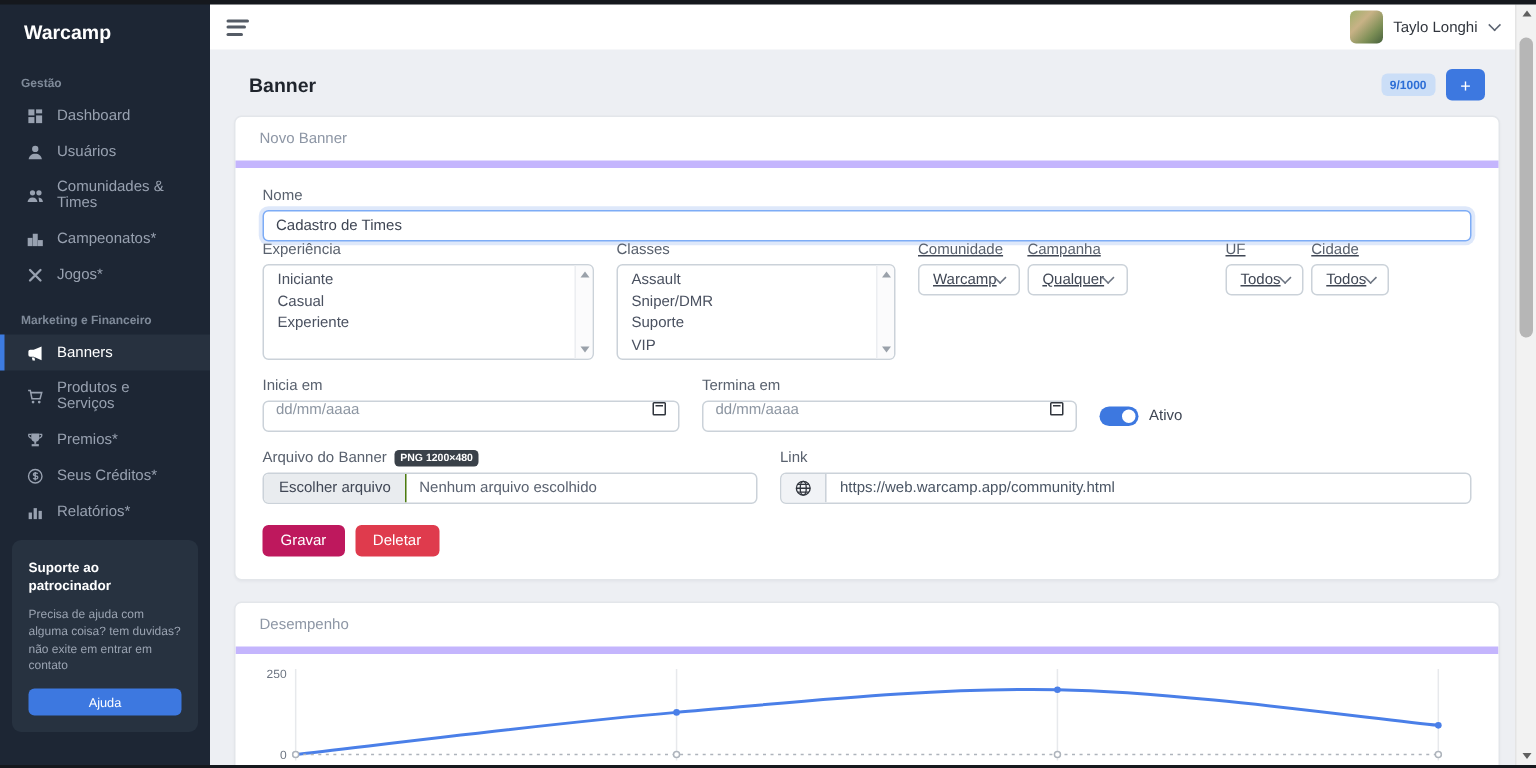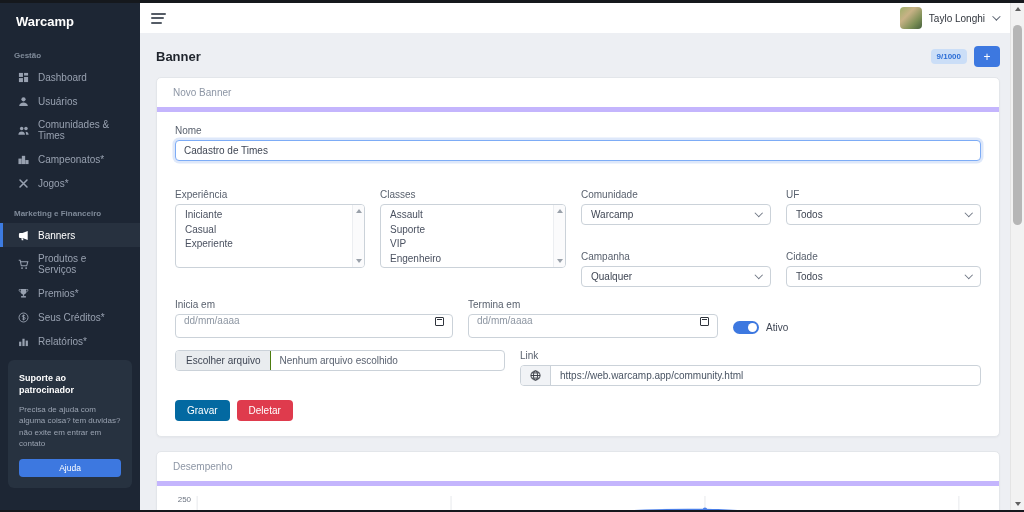--- a/index.html
+++ b/index.html
@@ -39,7 +39,7 @@
 
   
   .main { position:absolute; left:140px; top:33px; right:14px; bottom:0; padding:0 10px 0 16px; overflow:hidden; }
-  .page-header { display:flex; align-items:center; justify-content:space-between; margin:13px 0 10px; }
+  .page-header { display:flex; align-items:center; justify-content:space-between; margin:13px 10px 10px; }
   .page-title { font-size:13px; font-weight:bold; color:#1f242c; }
   .page-actions { display:flex; align-items:center; gap:7px; }
   .counter-badge { background:#cbdef7; color:#2d6ed6; font-size:8px; font-weight:bold; padding:3px 6px; border-radius:4px; }

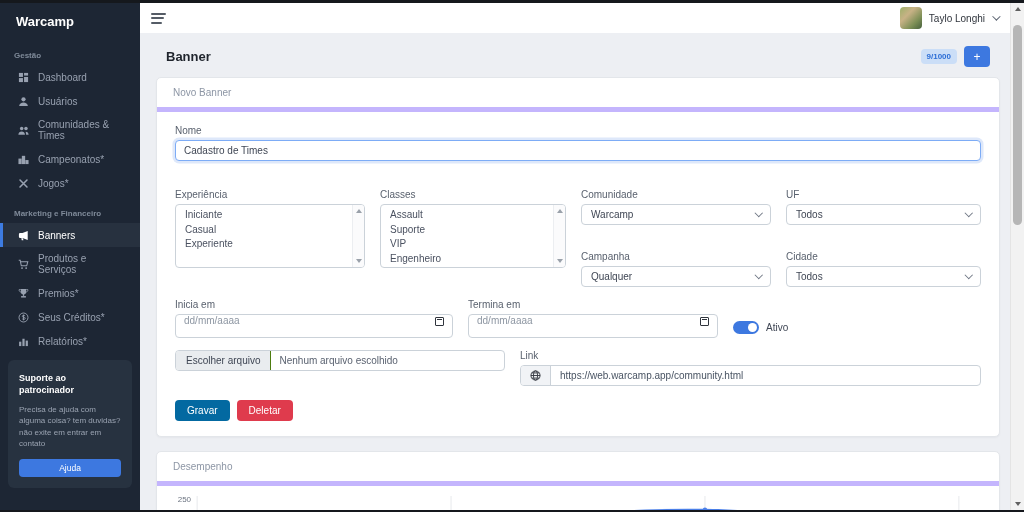--- a/index.html
+++ b/index.html
@@ -56,7 +56,7 @@
   .input-focus { border-color:#7dacf6; box-shadow:0 0 0 2.5px rgba(70,130,230,.18); }
 
   .grid-row { display:flex; gap:15px; margin-bottom:12px; }
-  .fw { margin-bottom:28px; }
+  .fw { margin-bottom:0; }
 
   
   .listbox { position:relative; height:64px; border:1px solid #cbd2d9; border-radius:4px; overflow:hidden; padding:3px 14px 3px 0; }

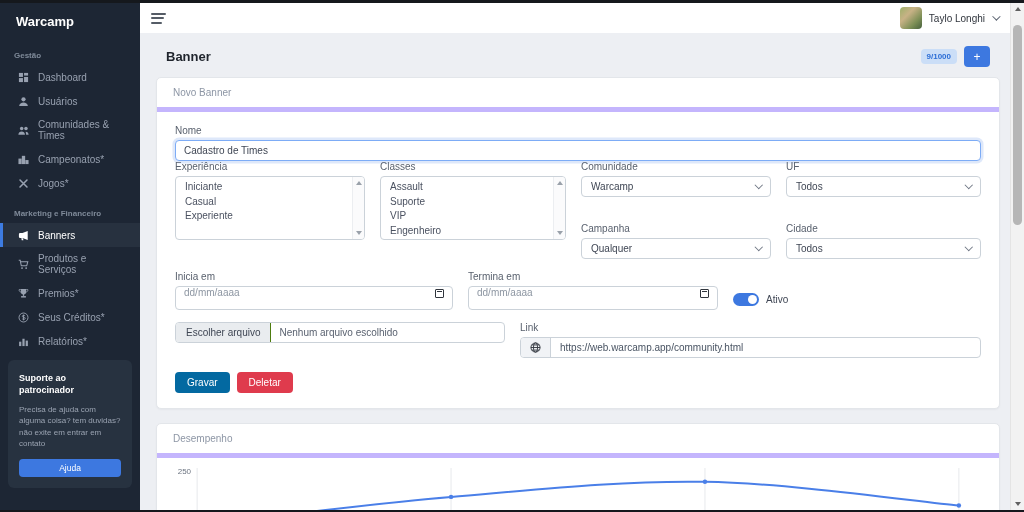--- a/index.html
+++ b/index.html
@@ -259,7 +259,7 @@
       </div>
 
       <div class="grid-row">
-        <div style="width:190px">
+        <div style="width:221px">
           <label class="field-label">Experiência</label>
           <div class="listbox">
             <div class="listbox-opt">Iniciante</div>

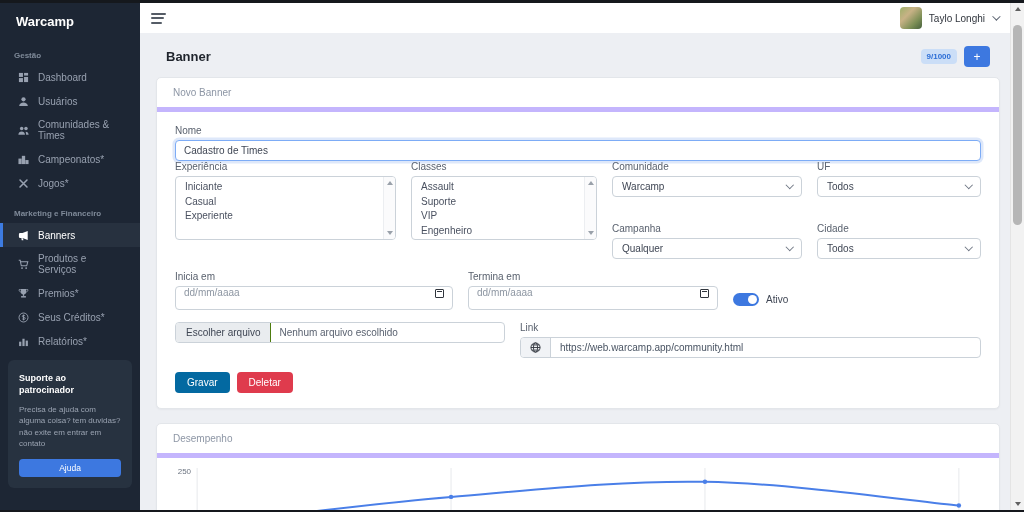--- a/index.html
+++ b/index.html
@@ -69,7 +69,7 @@
   
   .select { display:flex; align-items:center; justify-content:space-between; padding:0 9px; cursor:pointer; }
   .select .sel-chev { width:5.5px; height:5.5px; border-right:1.4px solid #6b7380; border-bottom:1.4px solid #6b7380; transform:rotate(45deg); margin-top:-3px; }
-  .stack { display:flex; flex-direction:column; gap:26px; }
+  .stack { display:flex; flex-direction:row; gap:5px;text-decoration:underline; }
 
   
   .date-ctl { display:flex; align-items:flex-end; justify-content:space-between; padding:11px 8px; }

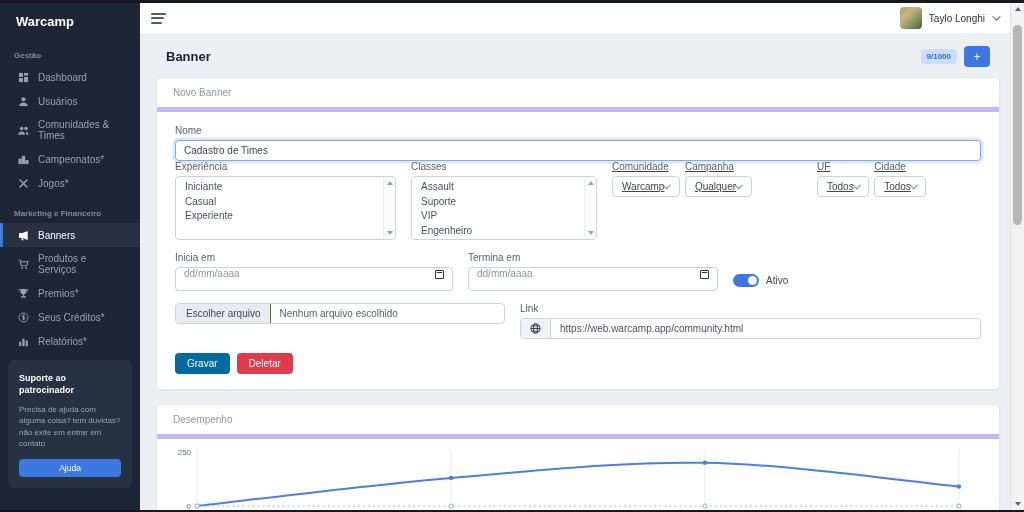--- a/index.html
+++ b/index.html
@@ -275,6 +275,7 @@
           <label class="field-label">Classes</label>
           <div class="listbox">
             <div class="listbox-opt">Assault</div>
+              <div class="listbox-opt">Sniper/DMR</div>
               <div class="listbox-opt">Suporte</div>
               <div class="listbox-opt">VIP</div>
               <div class="listbox-opt">Engenheiro</div>

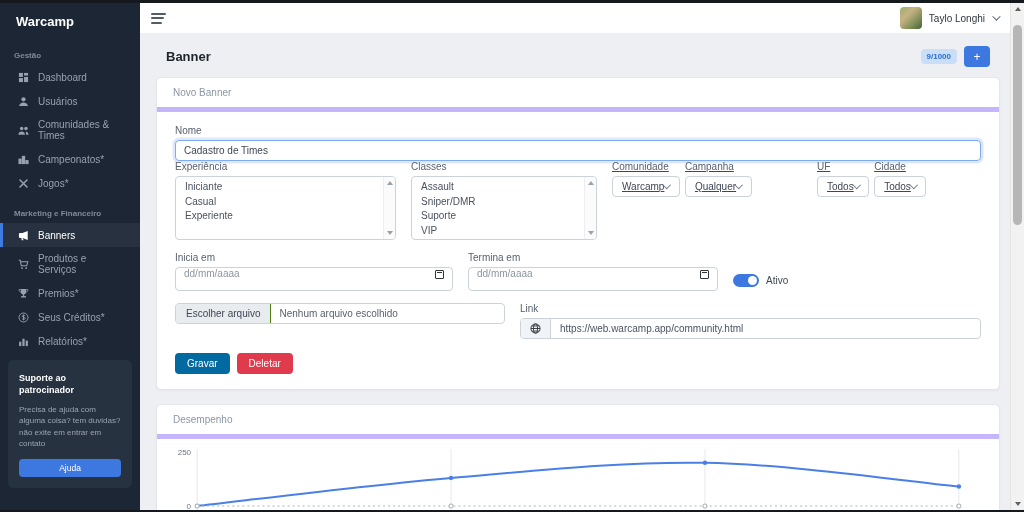--- a/index.html
+++ b/index.html
@@ -72,7 +72,7 @@
   .stack { display:flex; flex-direction:row; gap:5px;text-decoration:underline; }
 
   
-  .date-ctl { display:flex; align-items:flex-end; justify-content:space-between; padding:11px 8px; }
+  .date-ctl { display:flex; align-items:flex-start; justify-content:space-between; padding:0 8px; }
   .date-ph { color:#8d96a2; font-size:10px; }
   .cal-icon { width:9px; height:9px; border:1.2px solid #30353d; border-radius:1px; position:relative; }
   .cal-icon::before { content:""; position:absolute; left:1px; right:1px; top:1.2px; height:1.2px; background:#30353d; }

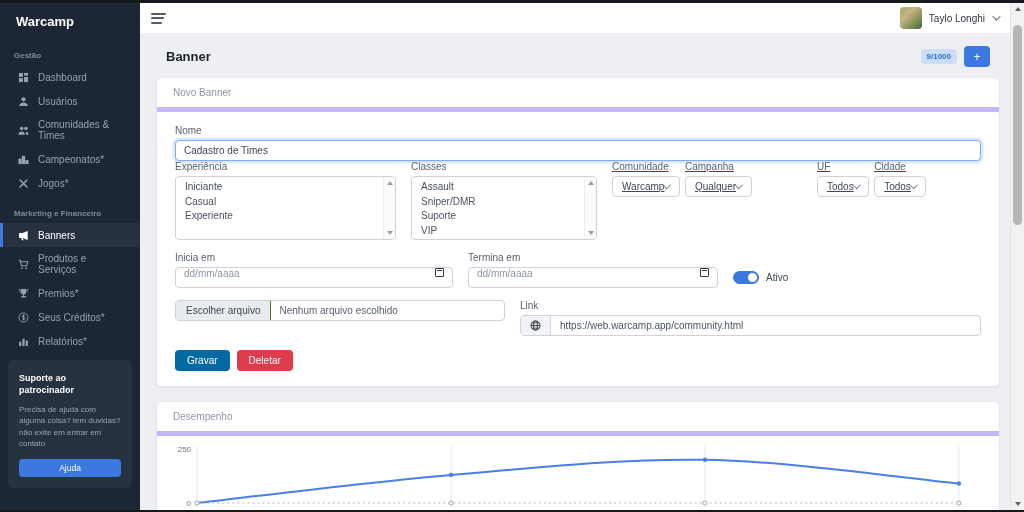--- a/index.html
+++ b/index.html
@@ -342,6 +342,10 @@
 
       <div class="grid-row" style="margin-bottom:0">
         <div style="width:330px">
+          <div class="label-row">
+            <label class="field-label">Arquivo do Banner</label>
+            <span class="badge-dark">PNG 1200×480</span>
+          </div>
           <div class="ctl file-ctl">
             <button class="file-btn">Escolher arquivo</button>
             <span class="file-status">Nenhum arquivo escolhido</span>

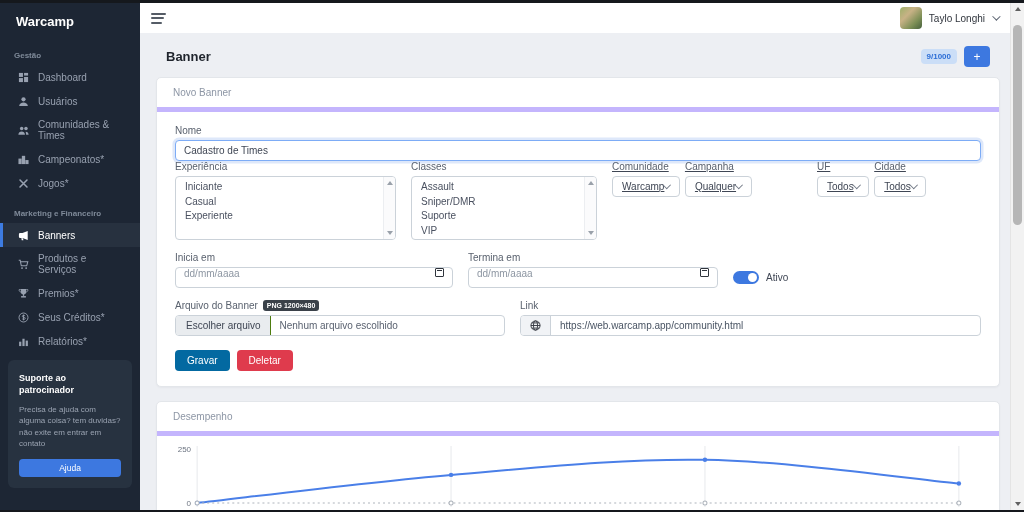--- a/index.html
+++ b/index.html
@@ -96,7 +96,7 @@
 
   .btn-row { display:flex; gap:7px; margin-top:14px; }
   .btn { height:21px; padding:0 12px; border:none; border-radius:4px; font-size:10px; font-family:inherit; color:#fff; cursor:pointer; }
-  .btn-primary { background:#0369a1; }
+  .btn-primary { background:#be185d; }
   .btn-danger { background:#df3b4d; }
 
   

